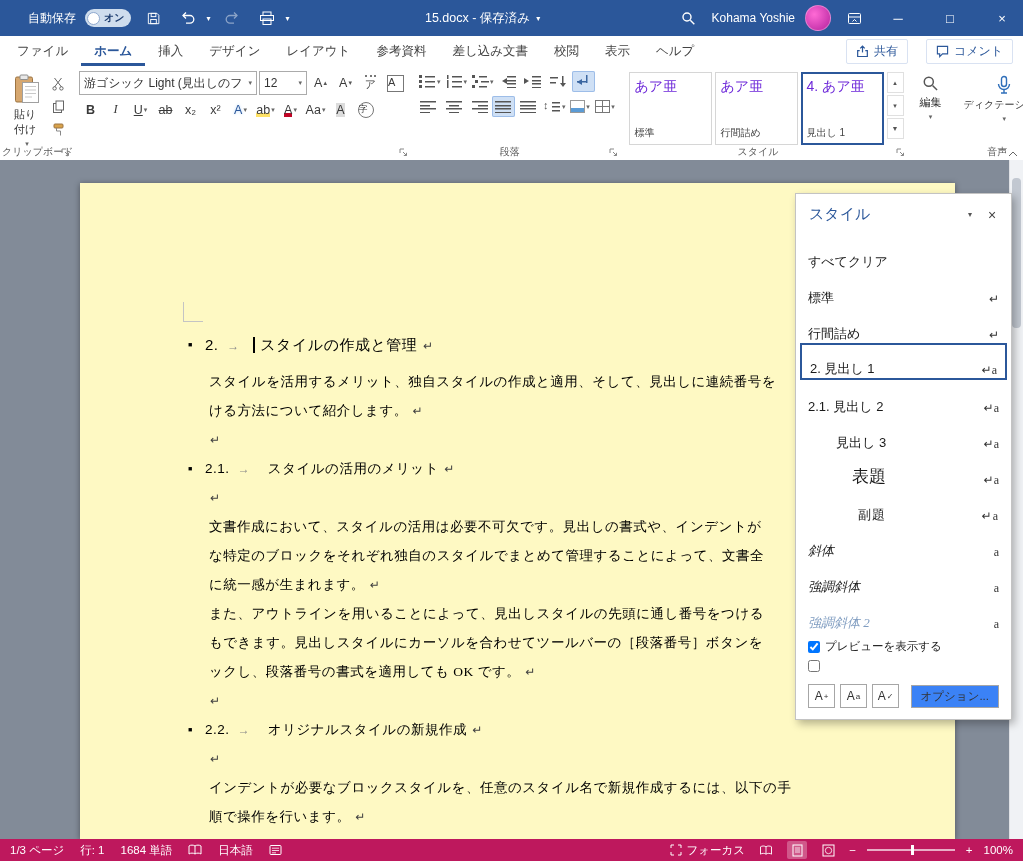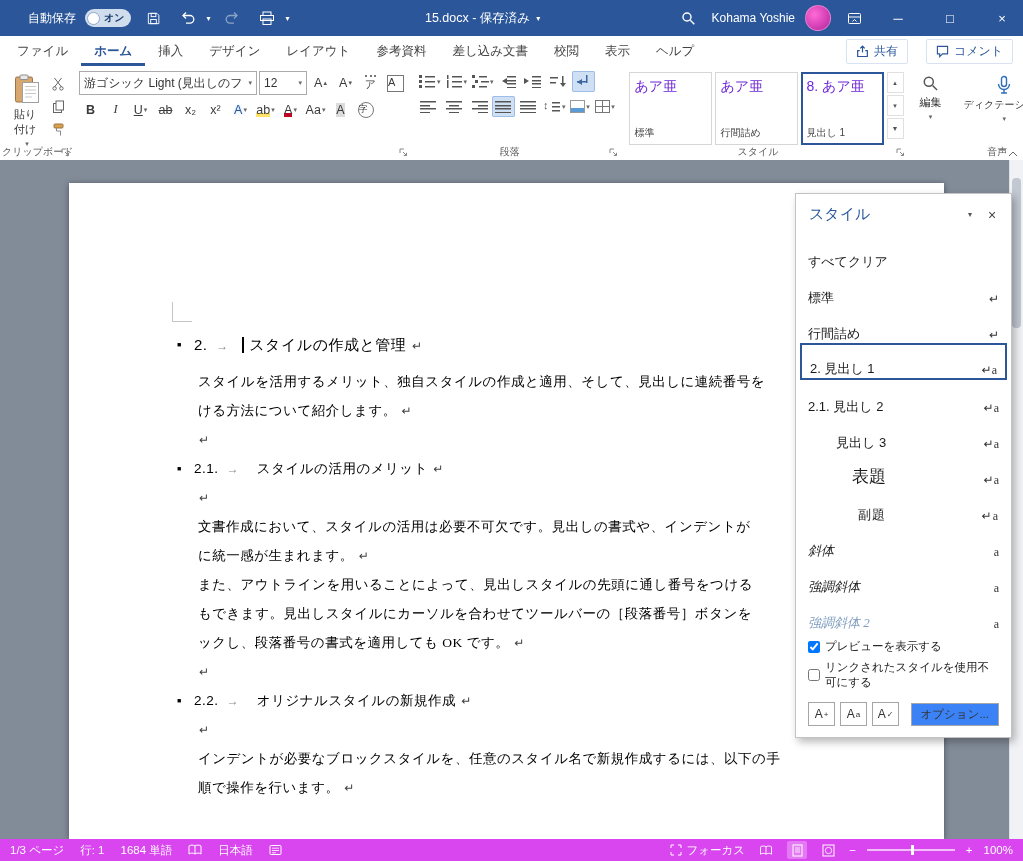--- a/index.html
+++ b/index.html
@@ -550,7 +550,7 @@
           </div>
 
           <div class="gcard selected">
-            <div class="gprev">8. あア亜</div>
+            <div class="gprev">4. あア亜</div>
             <div class="gname">見出し 1</div>
           </div>
         </div>

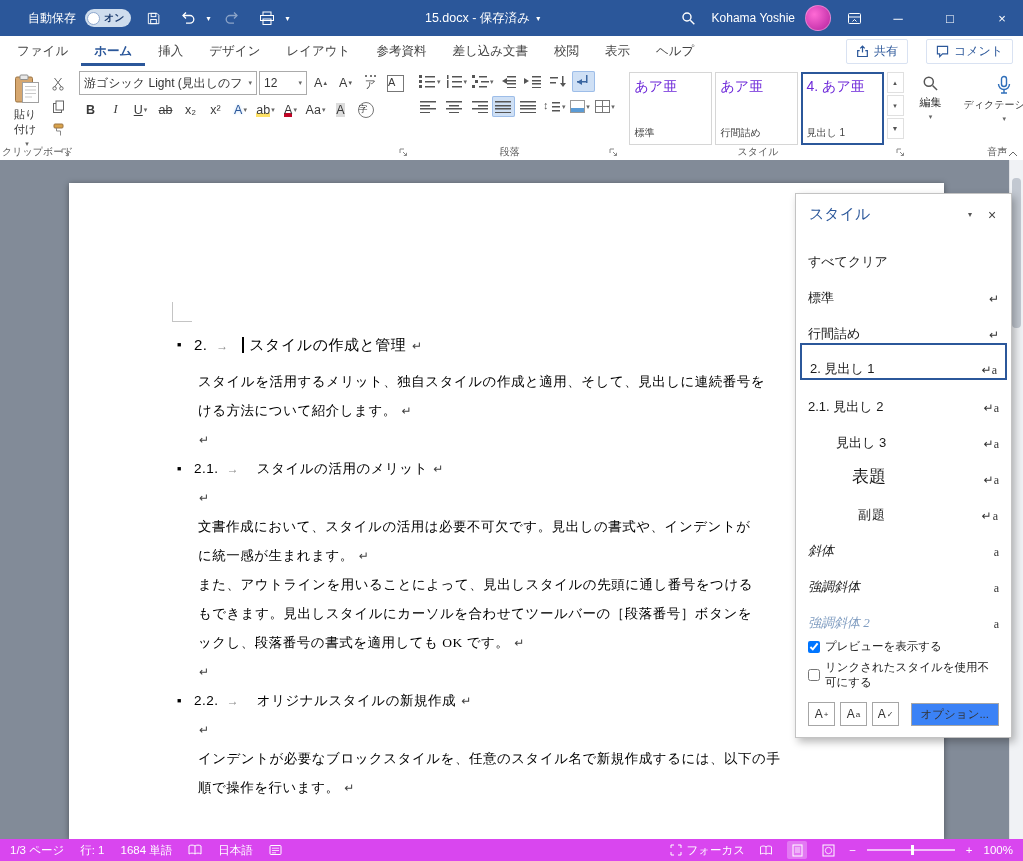--- a/index.html
+++ b/index.html
@@ -123,7 +123,7 @@
 
   
   .docarea{position:absolute;top:160px;left:0;right:0;height:679px;background:#828b98;overflow:hidden}
-  .page{position:absolute;left:69px;top:23px;width:875px;height:656px;background:#ffffff;
+  .page{position:absolute;left:80px;top:23px;width:875px;height:656px;background:#fef9c3;
         box-shadow:0 1px 6px rgba(0,0,0,.4);overflow:hidden}
   .corner-mark{position:absolute;left:103px;top:119px;width:19px;height:19px;
                border-left:1.5px solid #c4c4c4;border-bottom:1.5px solid #c4c4c4}

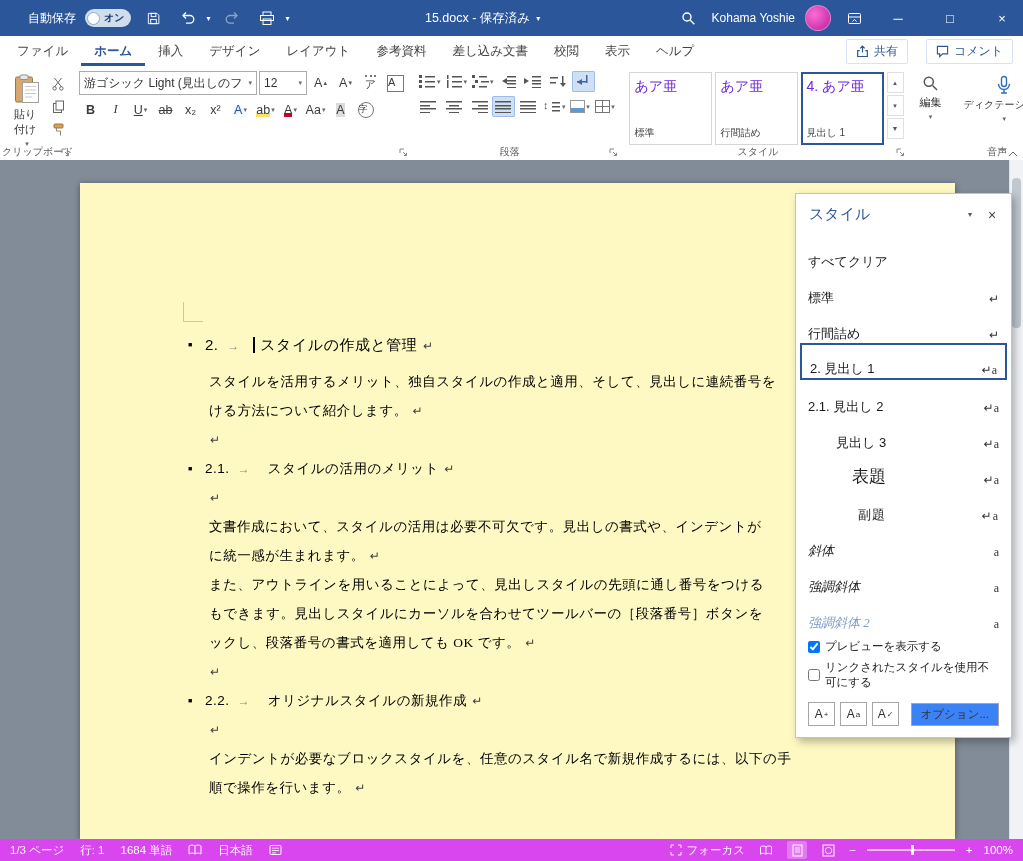--- a/index.html
+++ b/index.html
@@ -678,6 +678,14 @@
           
         </div>
 
+        <div class="dline body">
+          
+          
+          
+          <span class="caret"></span>
+          <span class="ltext">な特定のブロックをそれぞれ独自のスタイルでまとめて管理することによって、文書全</span>
+          
+        </div>
 
         <div class="dline body">
           

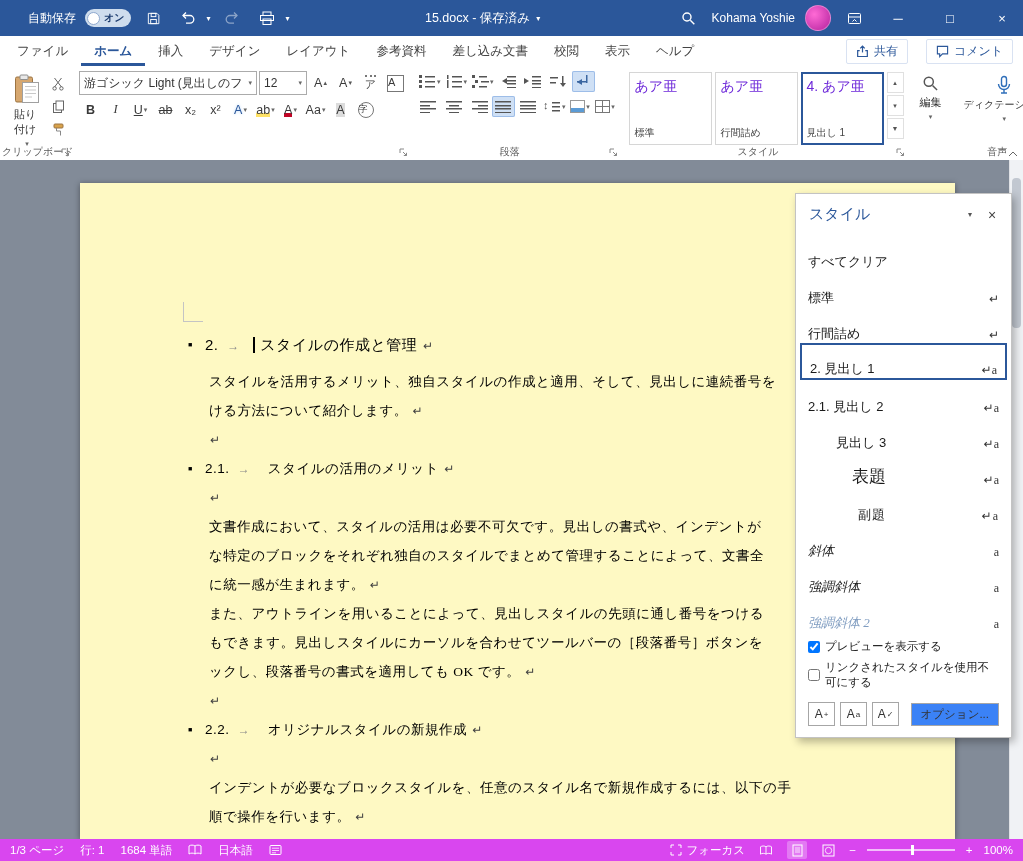--- a/index.html
+++ b/index.html
@@ -852,7 +852,6 @@
     </label>
     <label class="sp-check">
       <input type="checkbox" style="">
-      <span>リンクされたスタイルを使用不可にする</span>
     </label>
     <div class="sp-foot">
       <span class="sp-tool">

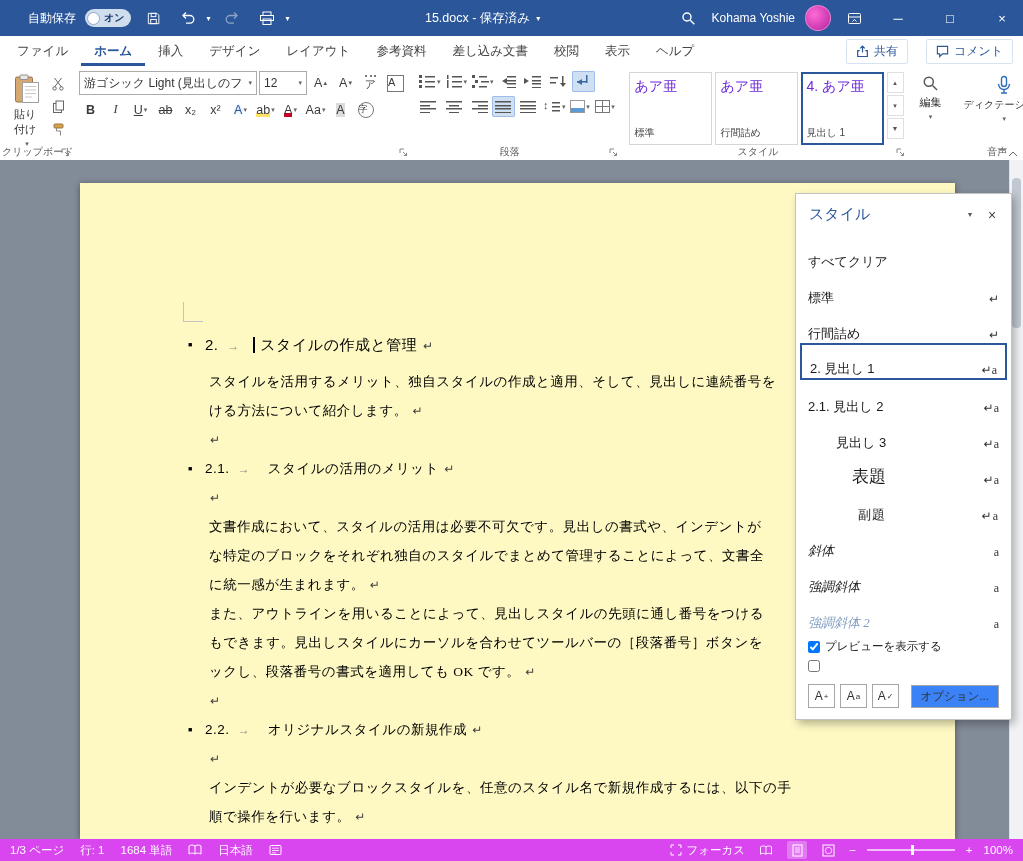--- a/index.html
+++ b/index.html
@@ -170,7 +170,7 @@
   .sp-options{margin-left:auto;border:1px solid #a6a6a6;padding:3px 9px;font-size:11.5px;color:#333;background:#3b82f6}
 
   
-  .statusbar{position:absolute;bottom:0;left:0;right:0;height:22px;background:#d946ef;color:#fff;
+  .statusbar{position:absolute;bottom:0;left:0;right:0;height:22px;background:#be185d;color:#fff;
              display:flex;align-items:center;font-size:11.5px;padding:0 10px;gap:16px;white-space:nowrap}
   .sb-group{display:flex;align-items:center;gap:16px}
   .sb-ic{display:flex;align-items:center}

